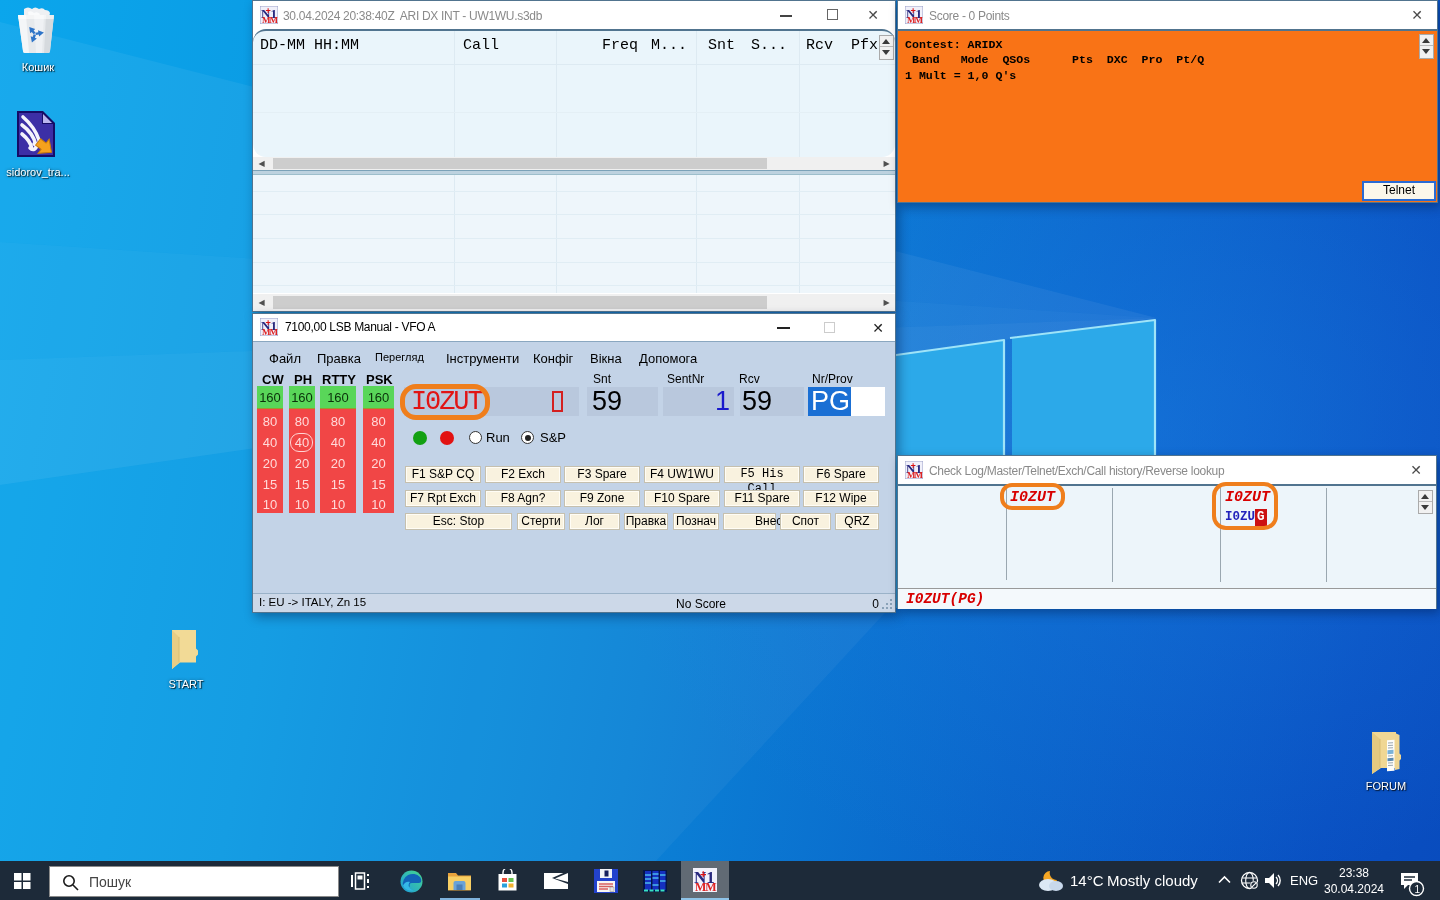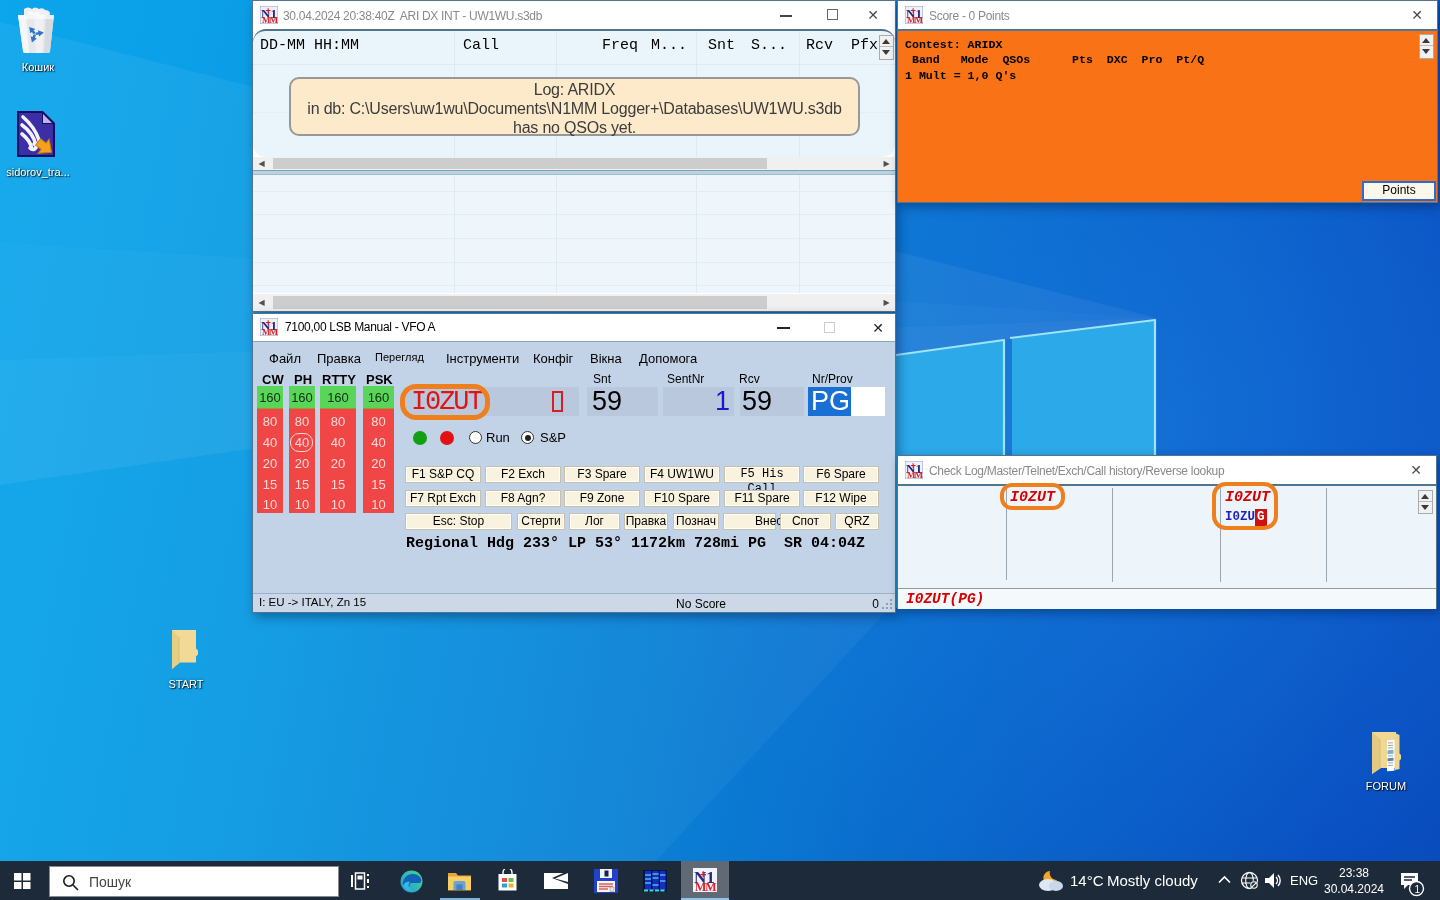--- a/index.html
+++ b/index.html
@@ -141,7 +141,6 @@
           </div>
       </div>
 
-      <div class="abs" style="left:36px; top:46px; width:571px; height:59px; background:#fdeacb; border:2px solid #989898; border-radius:10px; color:#3c3c3c; font-size:16px; line-height:19px; text-align:center; padding-top:1px; letter-spacing:-0.2px;">Log: ARIDX<br>in db: C:\Users\uw1wu\Documents\N1MM Logger+\Databases\UW1WU.s3db<br>has no QSOs yet.</div>
     </div>
     <div class="hscroll" style="left:0; top:156px; width:642px;">
       <div class="sarrow" style="left:2px;">◀</div>

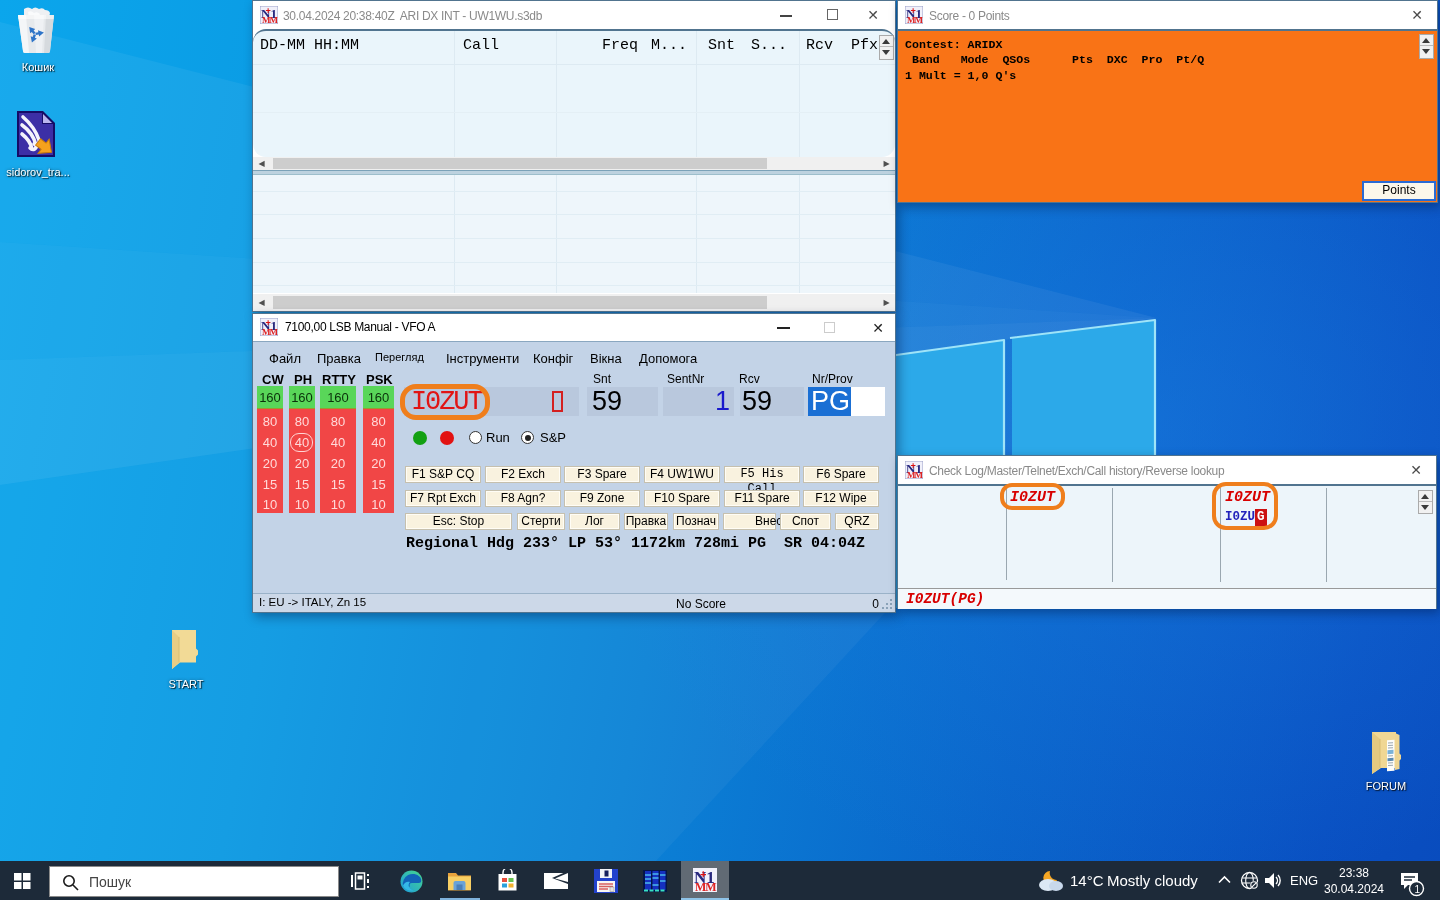--- a/index.html
+++ b/index.html
@@ -190,7 +190,7 @@
           <span class="tri-dn"></span>
         </div>
     </div>
-    <div class="abs" style="right:1px; bottom:1px; width:74px; height:20px; background:#fbf7ea; border:2px solid #2a6bd4; font-size:12px; text-align:center; line-height:15px; color:#000;">Points</div>
+    <div class="abs" style="right:1px; bottom:1px; width:74px; height:20px; background:#fbf7ea; border:2px solid #2a6bd4; font-size:12px; text-align:center; line-height:15px; color:#000;">Telnet</div>
   </div>
 
   <div class="win" id="mainwin" style="left:252px; top:313px; width:644px; height:300px; background:#c3d3e7;">

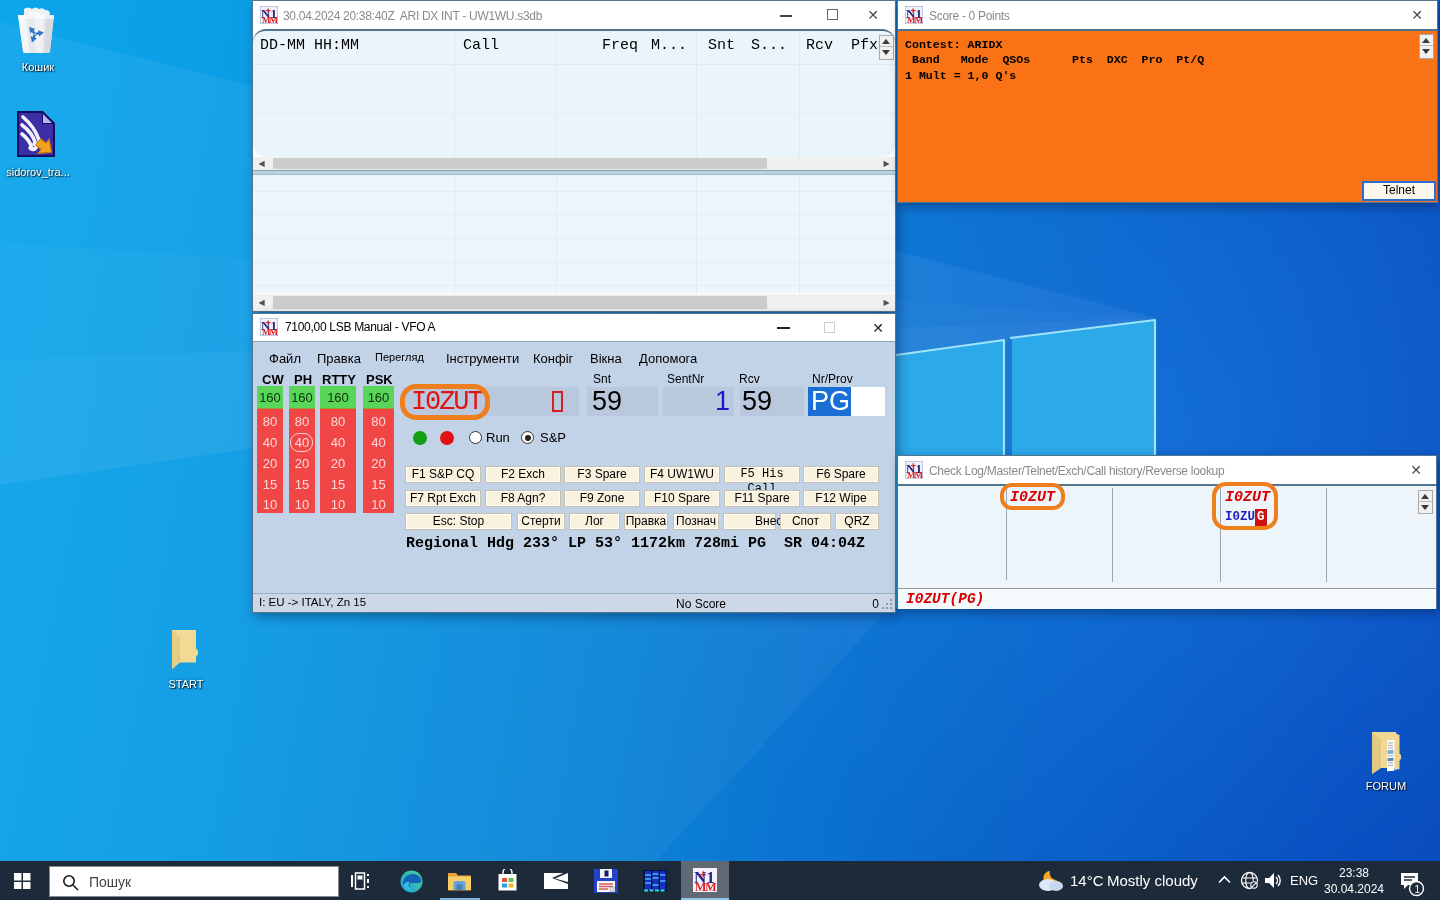--- a/index.html
+++ b/index.html
@@ -303,7 +303,6 @@
     <div class="fkey" style="left:527px; top:199px; width:51px;">Спот</div>
     <div class="fkey" style="left:582px; top:199px; width:44px;">QRZ</div>
 
-    <div class="abs mono" style="left:153px; top:221px; font-size:15px; font-weight:bold; color:#000; white-space:pre;">Regional Hdg 233° LP 53° 1172km 728mi PG  SR 04:04Z</div>
 
     <div class="abs" style="left:0; top:279px; width:642px; height:19px; background:#ccd8e8; border-top:1px solid #9ab2c8; font-size:12px; color:#000;">
       <div class="abs" style="left:6px; top:2px; font-size:11.5px;">I: EU -&gt; ITALY, Zn 15</div>

